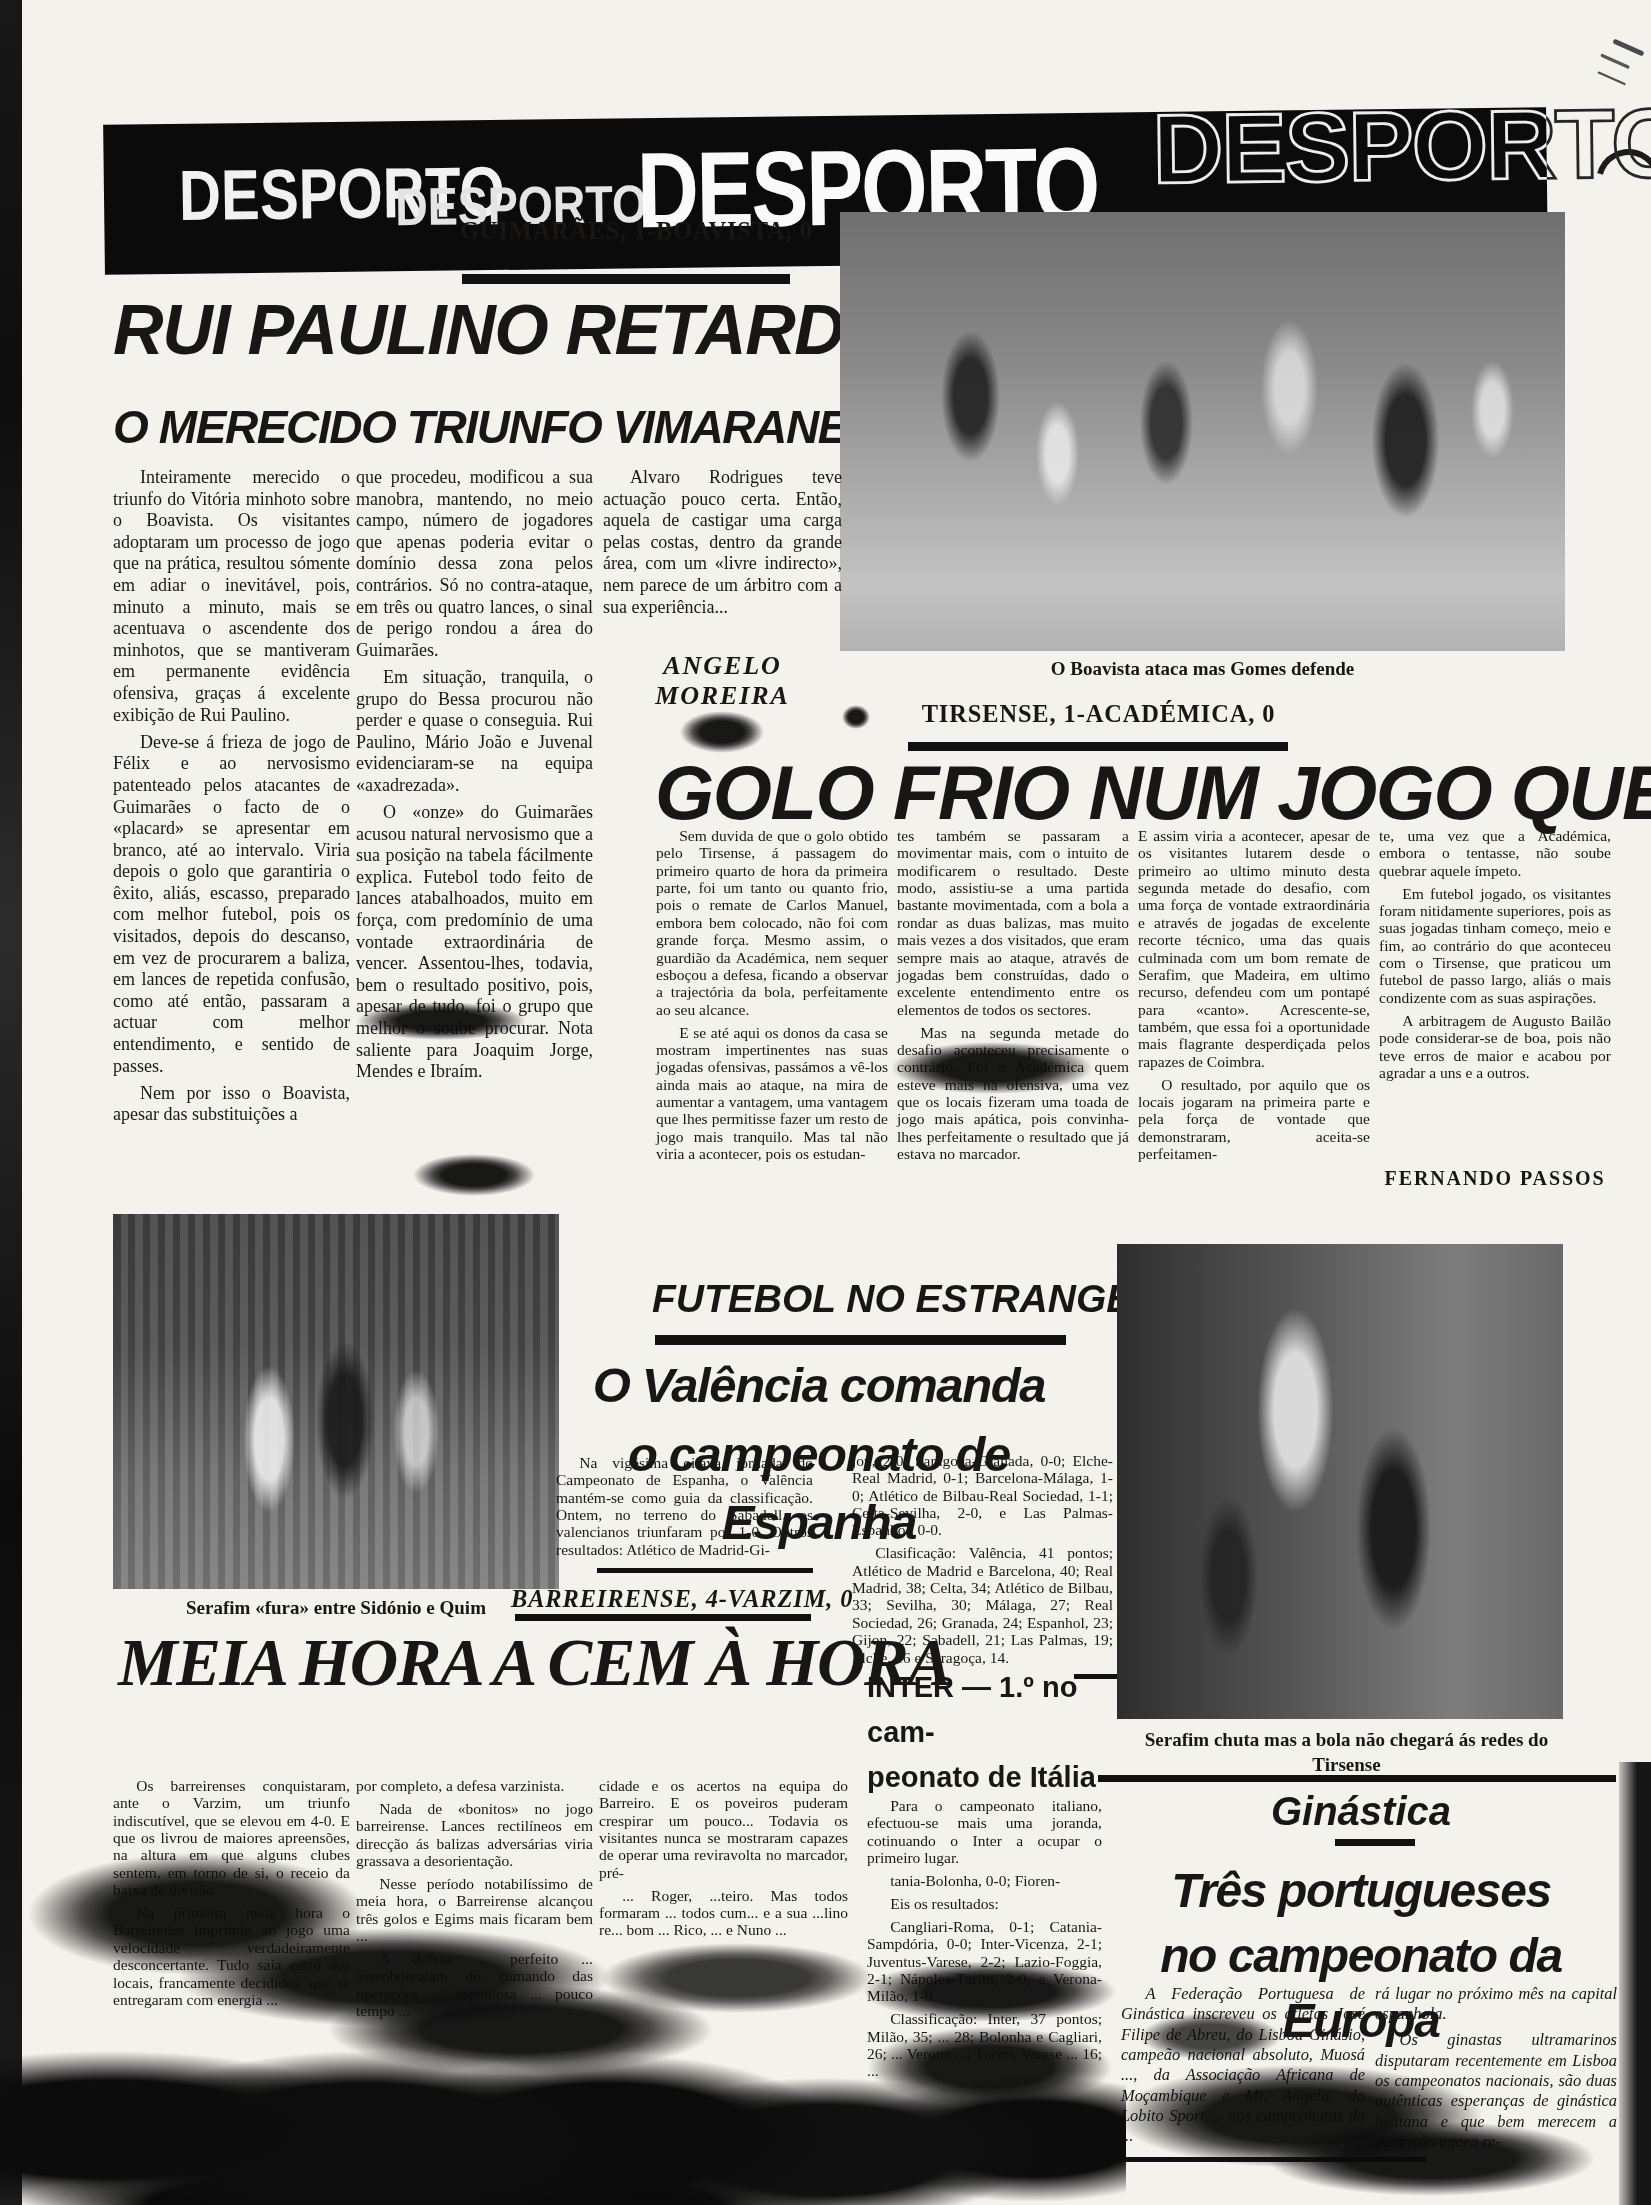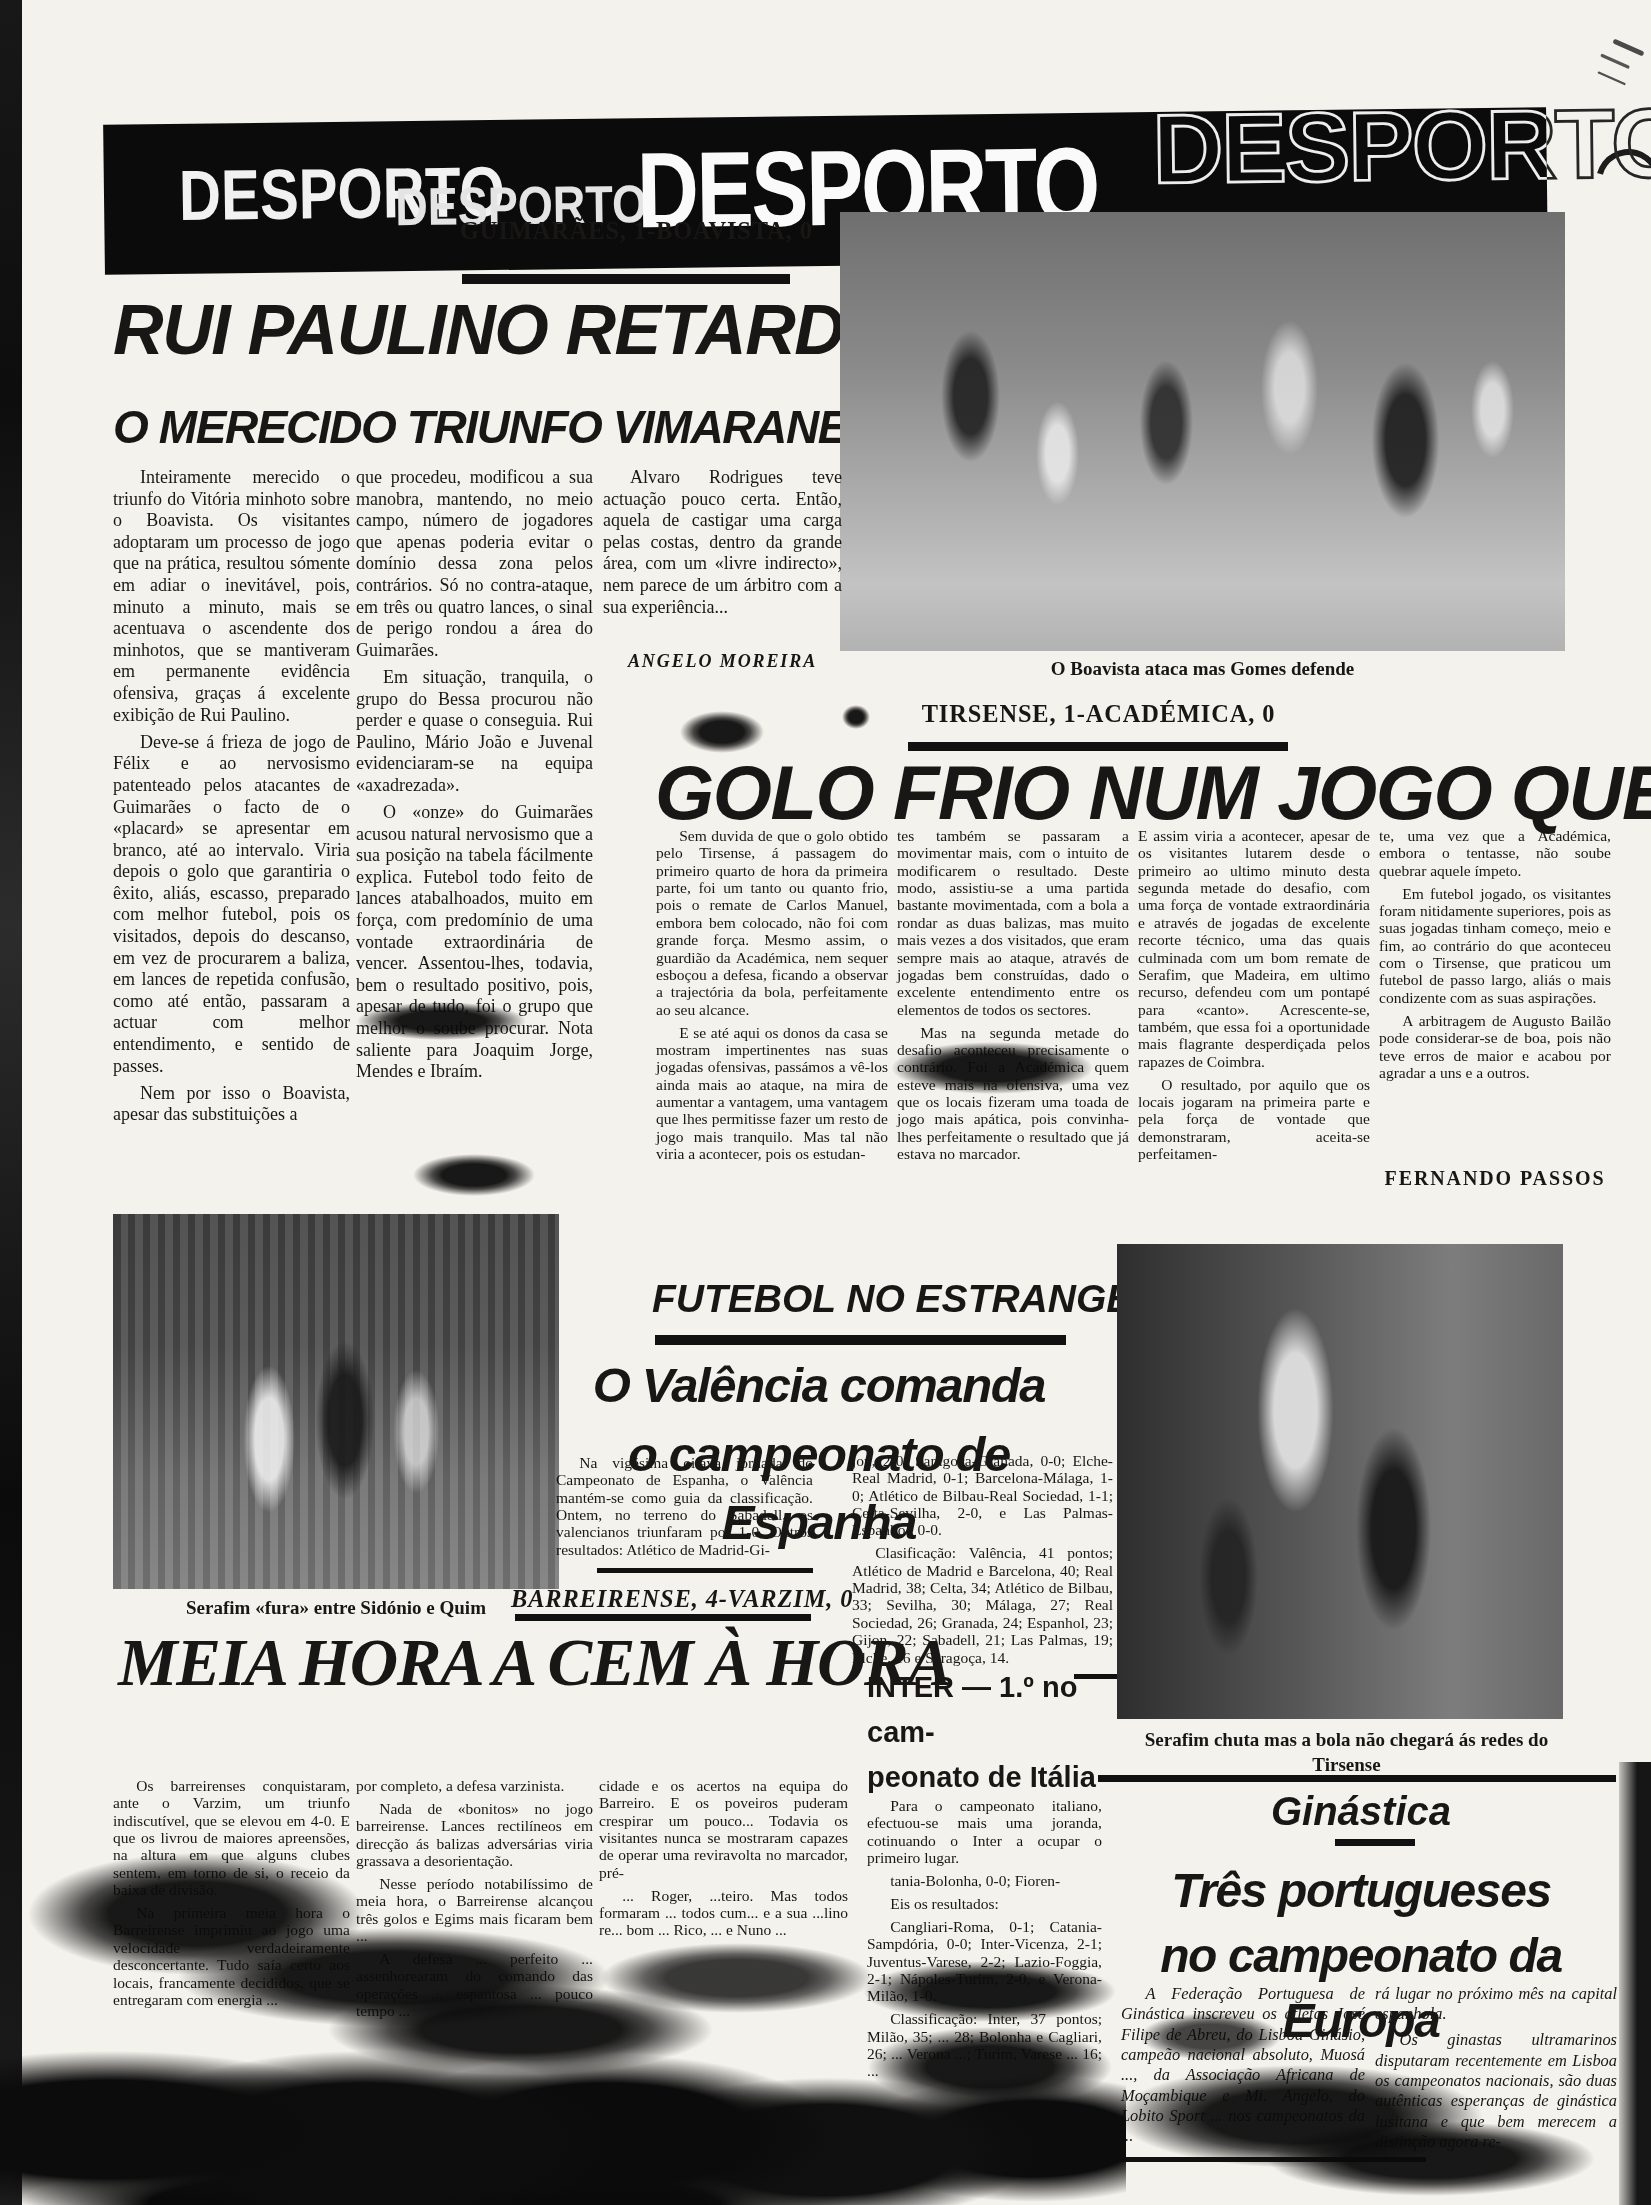--- a/index.html
+++ b/index.html
@@ -124,7 +124,7 @@
   <div class="col body-lg" style="left:603px;top:467px;width:239px;">
       <p>Alvaro Rodrigues teve actuação pouco certa. Então, aquela de castigar uma carga pelas costas, dentro da grande área, com um «livre indirecto», nem parece de um árbitro com a sua experiência...</p>
     </div>
-  <div class="byline" style="left:603px;top:651px;width:239px;font-style:italic;font-size:18px;">ANGELO MOREIRA</div>
+  <div class="byline" style="left:603px;top:651px;width:239px;font-style:italic;font-size:26px;">ANGELO MOREIRA</div>
 
   <div class="abs kicker" style="left:906px;top:700px;width:385px;">TIRSENSE, 1-ACADÉMICA, 0</div>
   <div class="abs bar" style="left:908px;top:742px;width:380px;height:9.4px;"></div>

